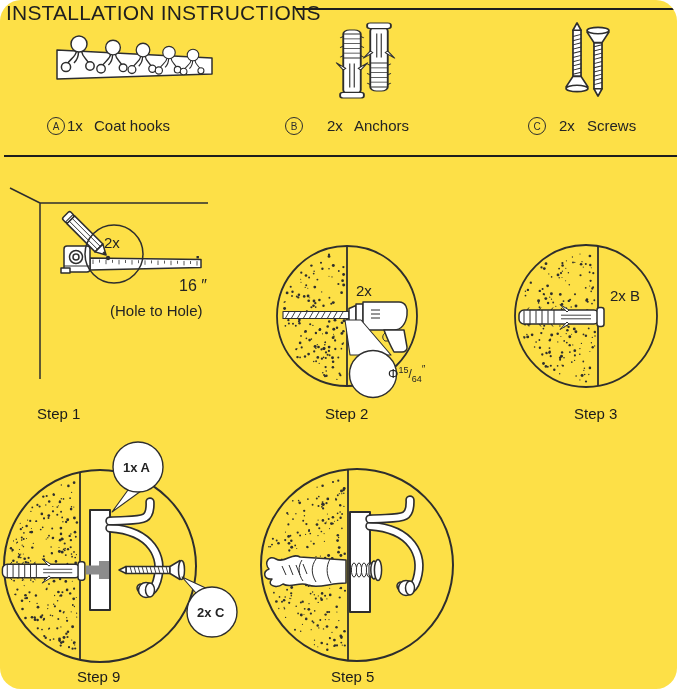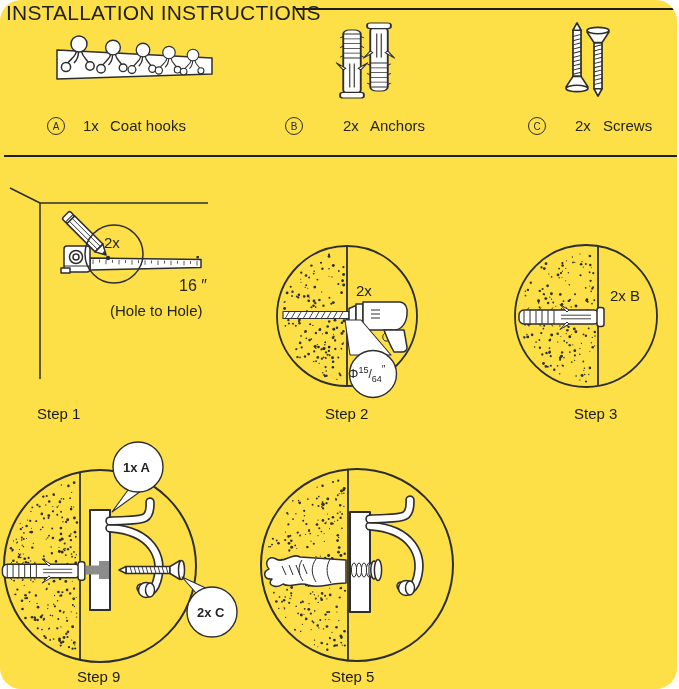--- a/index.html
+++ b/index.html
@@ -13,7 +13,7 @@
     position:absolute;width:18px;height:18px;border:1.4px solid #2e2e2e;border-radius:50%;
     display:flex;align-items:center;justify-content:center;font-size:10px;color:#2e2e2e;box-sizing:border-box;
   }
-  .plabel{font-size:15px;margin-left:16px;}
+  .plabel{font-size:15px;}
   .steplabel{font-size:15px;font-weight:normal;color:#1b1b1b;}
   .anno{font-size:15px;}
   .anno-sm{font-size:13px;font-weight:bold;}

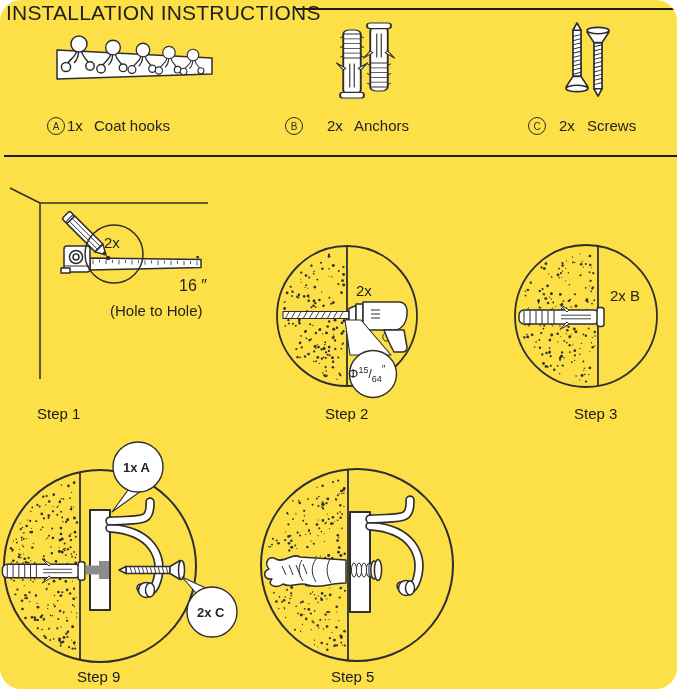--- a/index.html
+++ b/index.html
@@ -18,7 +18,7 @@
   .anno{font-size:15px;}
   .anno-sm{font-size:13px;font-weight:bold;}
   .measure{font-size:16px;margin-left:35px;}
-  .bit-label{font-size:13px;}
+  .bit-label{font-size:13px;padding-left:40px;}
   .bit-label sup{font-size:9px;}
   .bit-label sub{font-size:9px;}
   .bit-slash{font-size:12px;}

